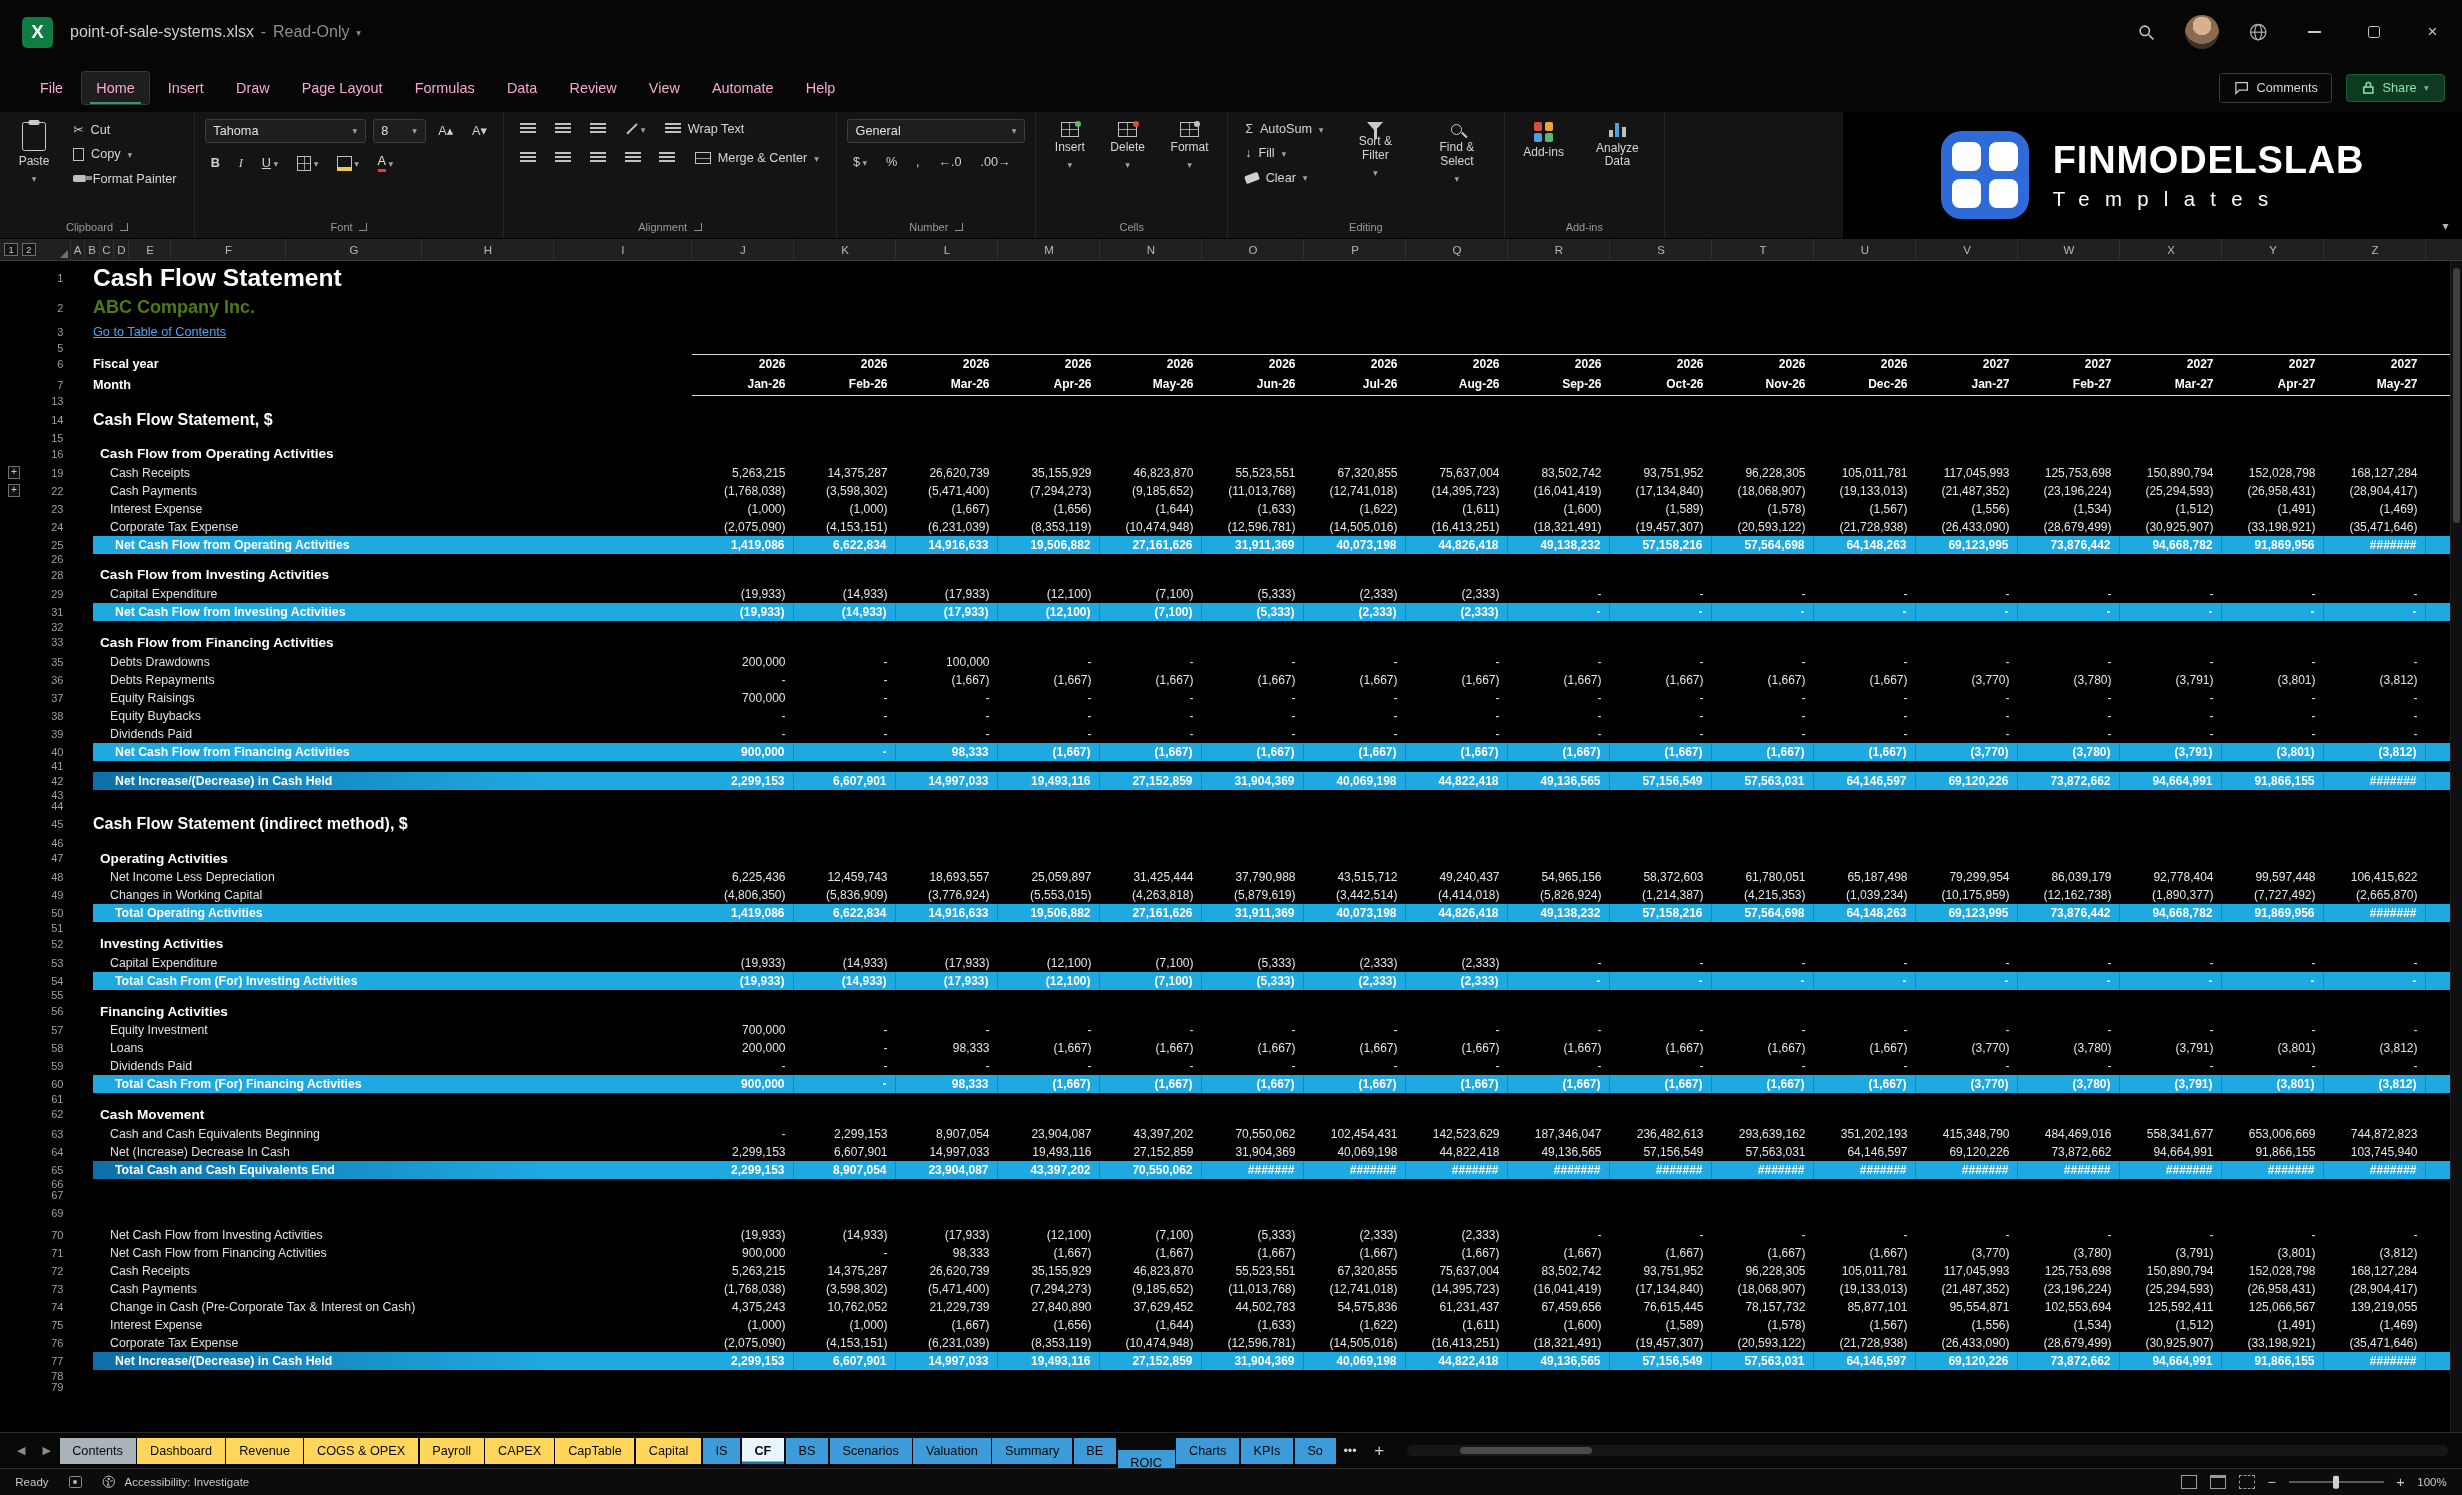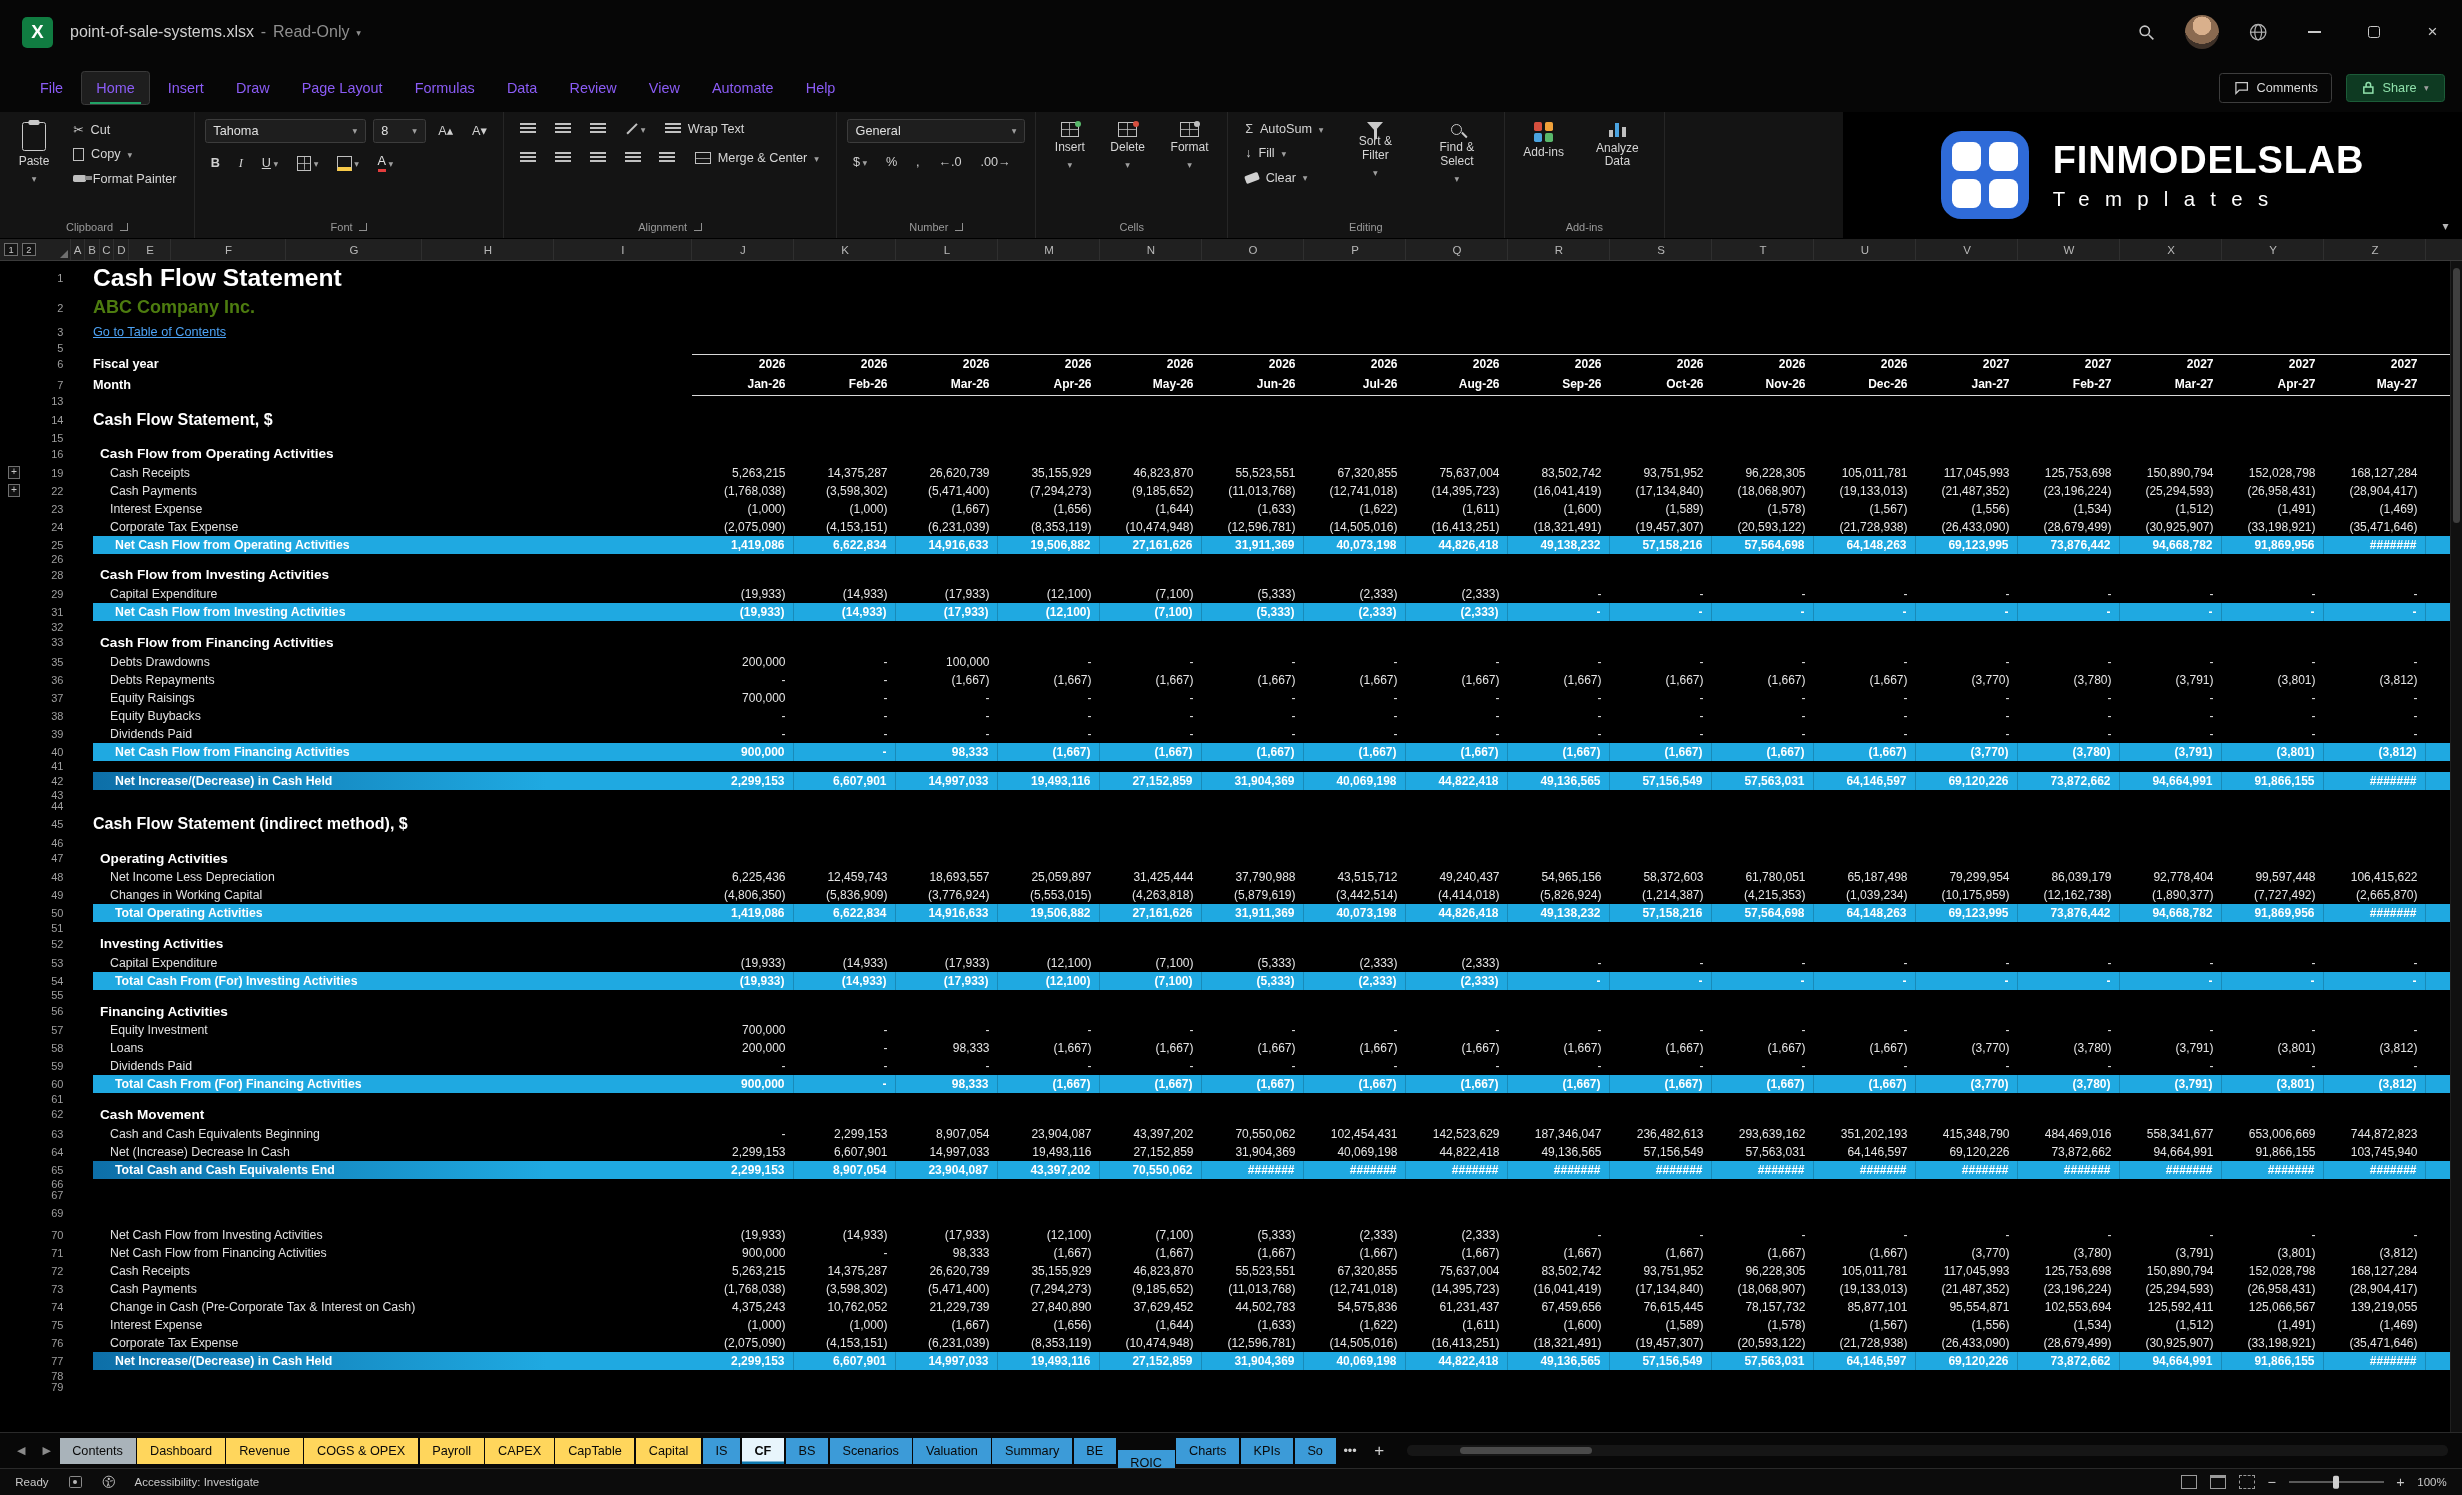--- a/index.html
+++ b/index.html
@@ -24,7 +24,7 @@
   
   .menubar{height:48px;background:#060606;display:flex;align-items:center;padding:0 17px 0 25.5px;flex:0 0 48px}
   .menu-items{display:flex;align-items:center;gap:3.4px}
-  .menu-item{padding:7.6px 14.4px;font-size:14.4px;color:#8b5cf6;border-radius:3.4px;position:relative}
+  .menu-item{padding:7.6px 14.4px;font-size:14.4px;color:#f9a8d4;border-radius:3.4px;position:relative}
   .menu-item.active{background:#1e1e1e;border:0.8px solid #3a3a3a}
   .menu-item.active::after{content:'';position:absolute;left:8.5px;right:8.5px;bottom:-0.8px;height:2.5px;background:#21a366}
   .mb-right{margin-left:auto;display:flex;align-items:center;gap:13.6px}

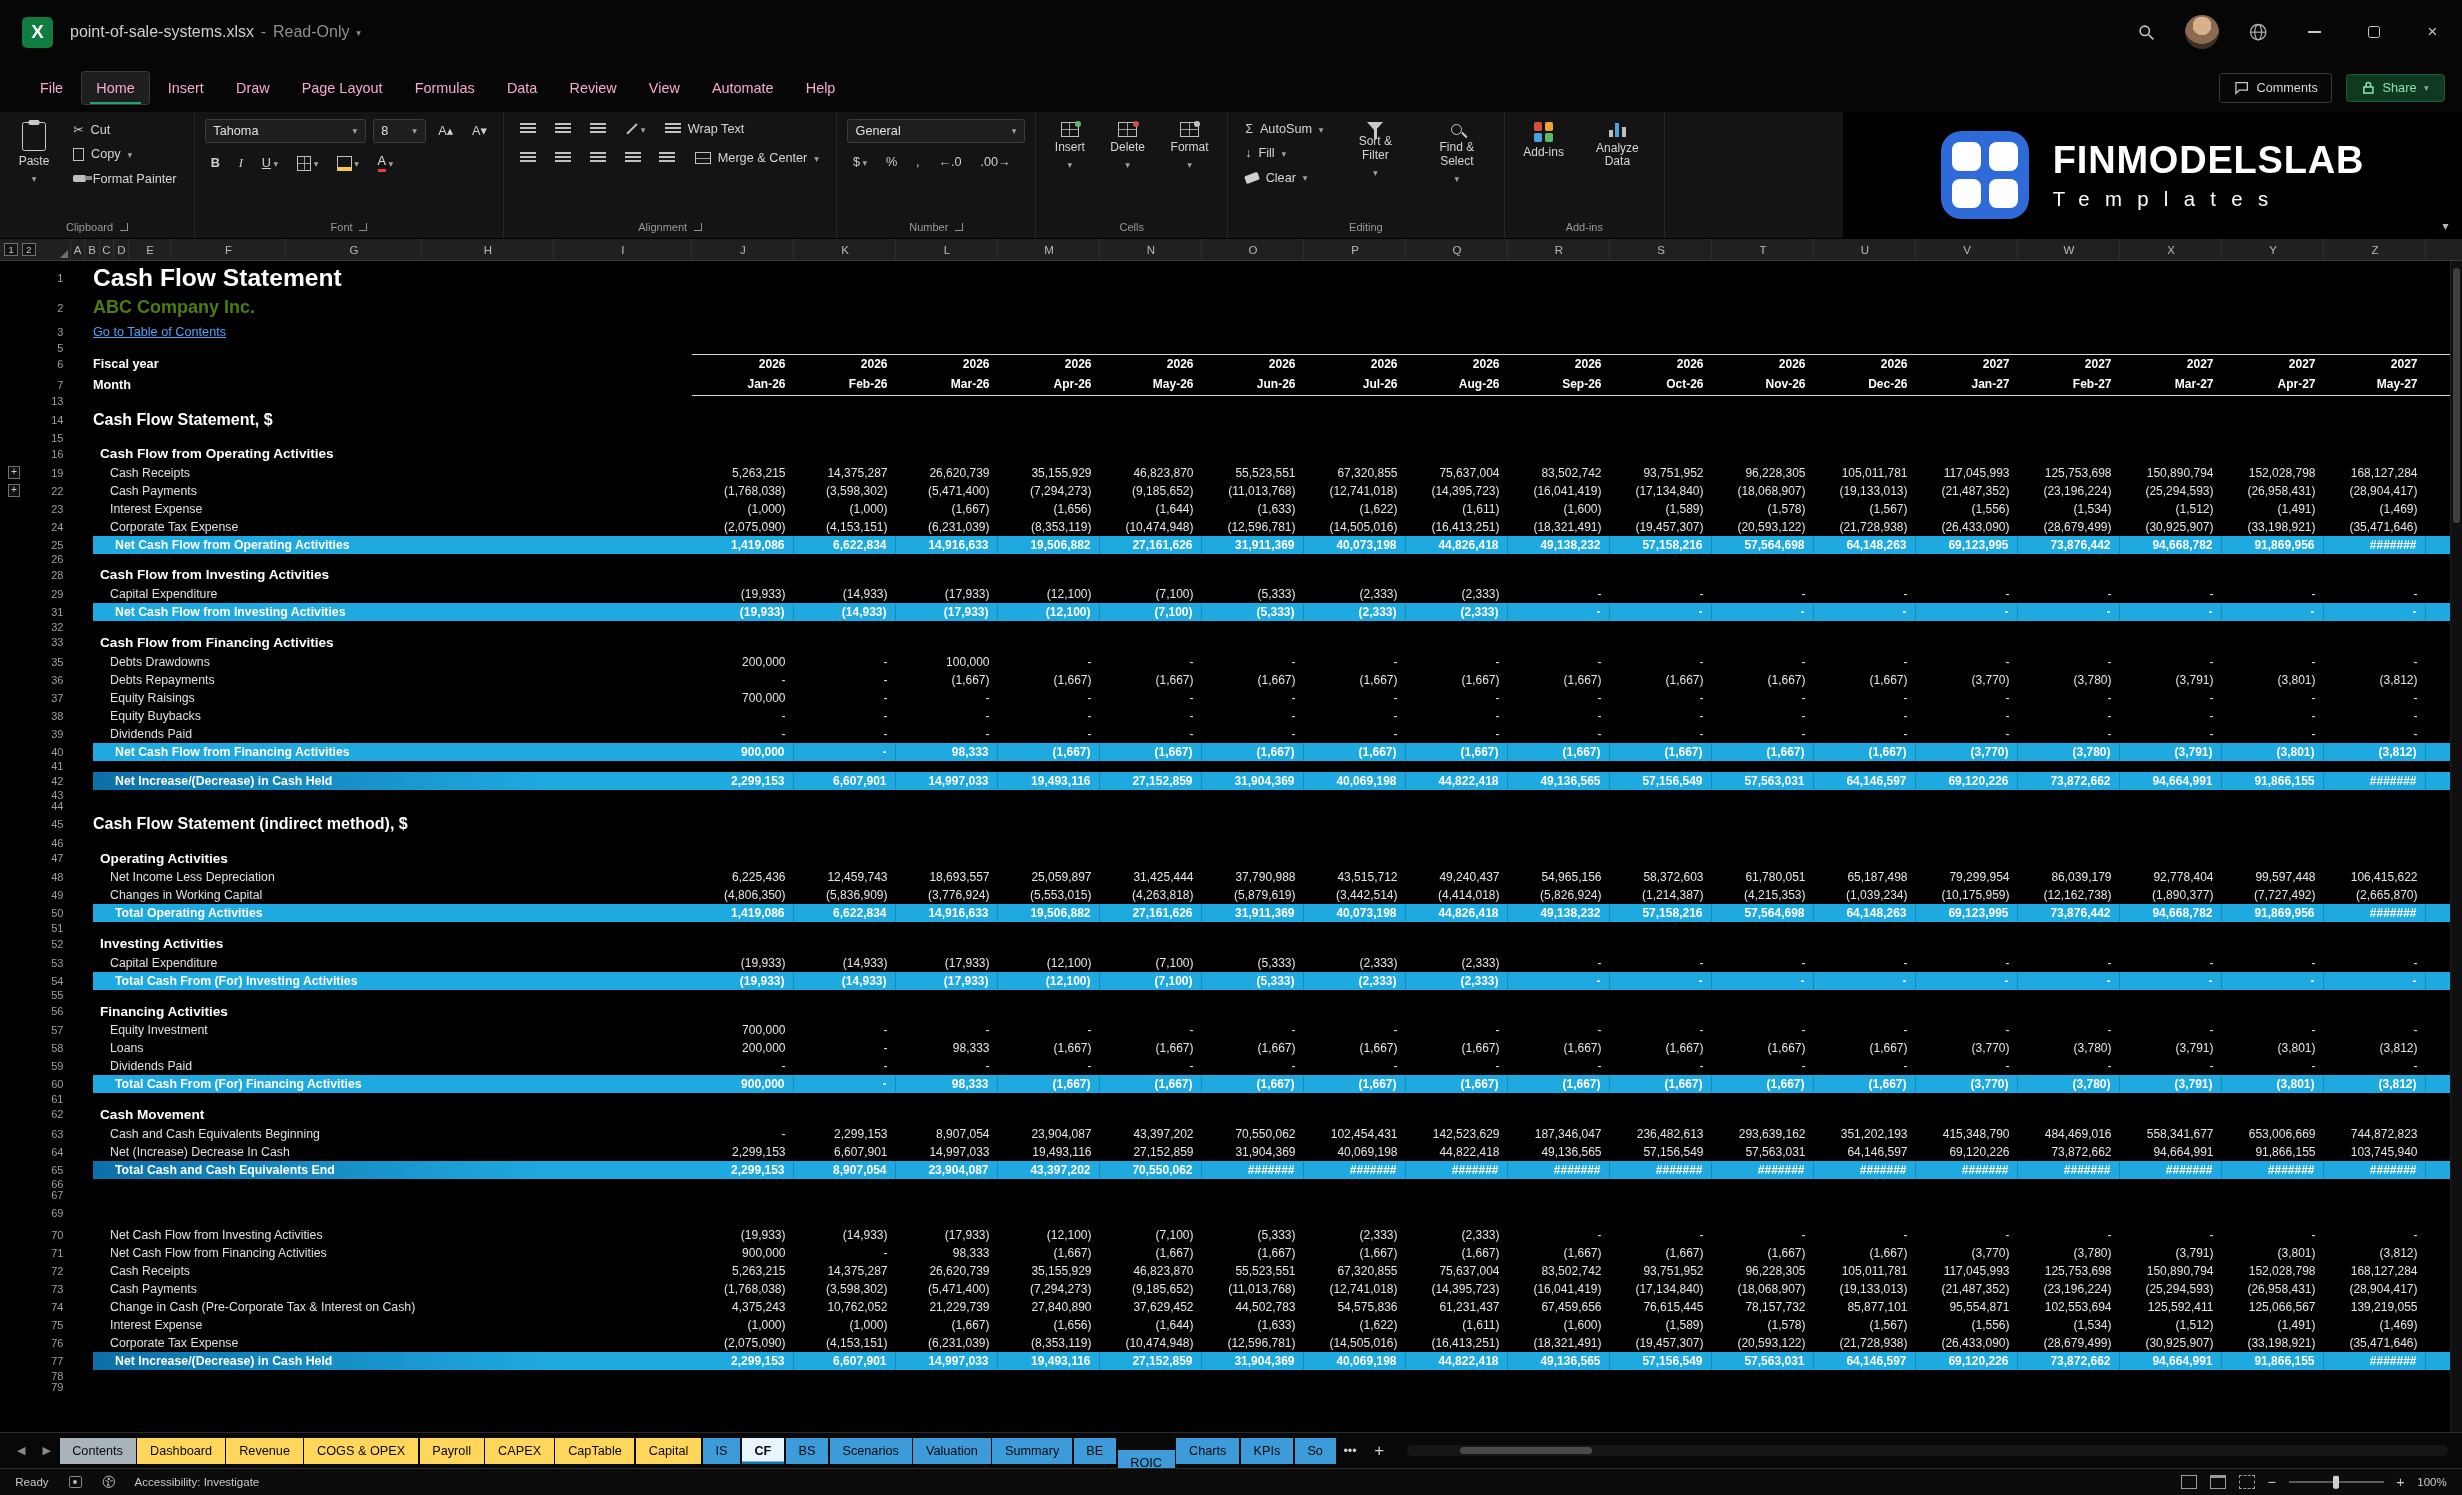--- a/index.html
+++ b/index.html
@@ -162,7 +162,7 @@
     align-items:center;padding:0 15.3px;gap:20.4px;font-size:11.5px;color:#c9c9c9}
   .macro{width:12.7px;height:12.7px;border:0.8px solid #8a8a8a;border-radius:1.7px;position:relative}
   .macro::after{content:'';position:absolute;inset:3.4px;background:#b8b8b8;border-radius:50%}
-  .acc{display:flex;align-items:center;gap:19px}
+  .acc{display:flex;align-items:center;gap:9px}
   .sb-right{margin-left:auto;display:flex;align-items:center;gap:12.7px}
   .vicon{width:16px;height:14.4px;border:0.8px solid #9a9a9a}
   .vicon.v2{border-top:3.4px solid #9a9a9a}

